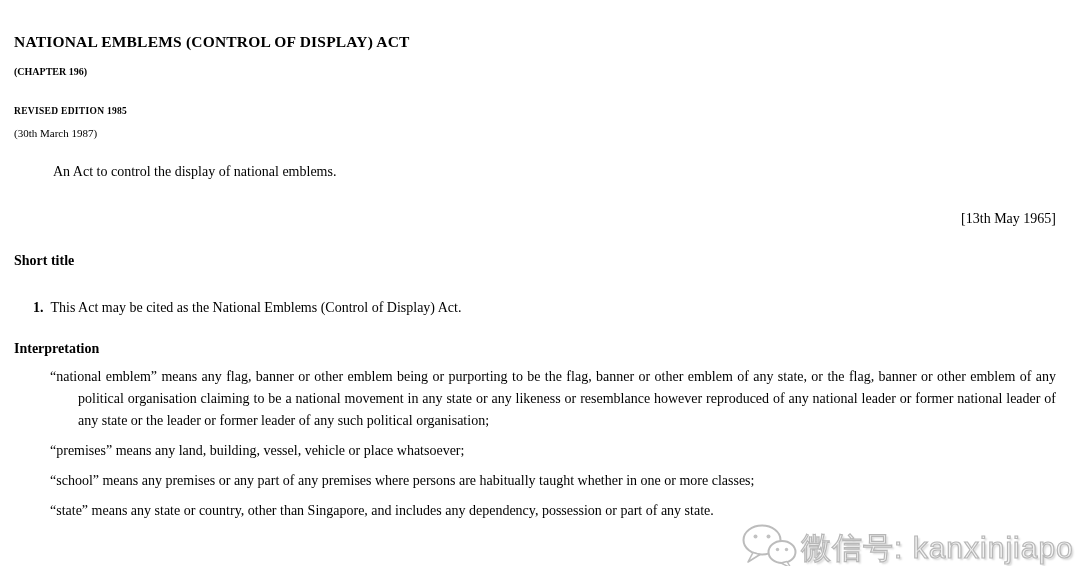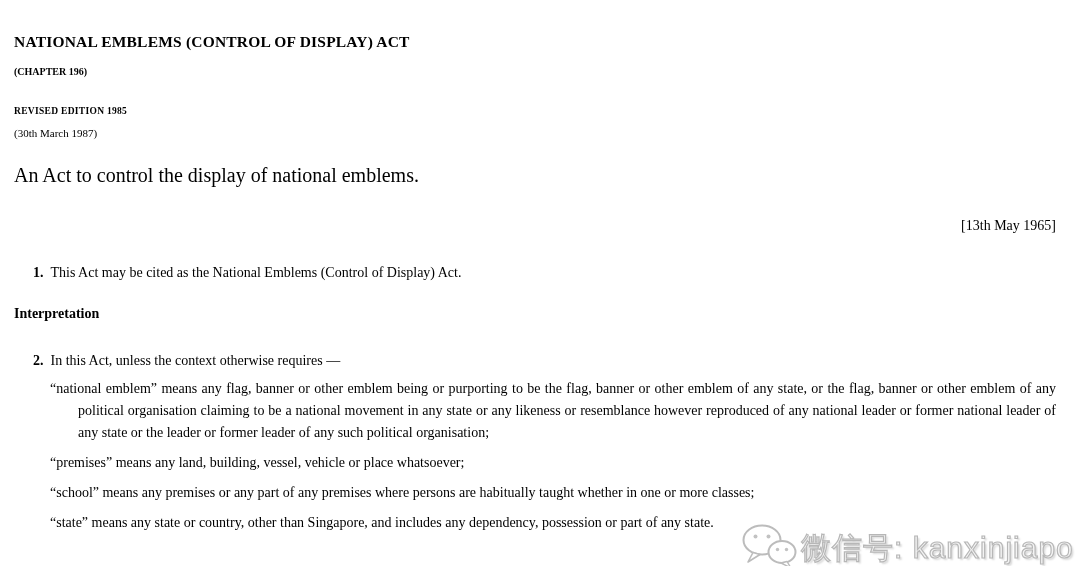--- a/index.html
+++ b/index.html
@@ -46,7 +46,8 @@
   }
   .long-title {
     margin-top: 25px;
-    font-size: 20px;
+    font-size: 14px;
+    margin-left: 39px;
   }
   .commencement {
     margin-top: 31px;

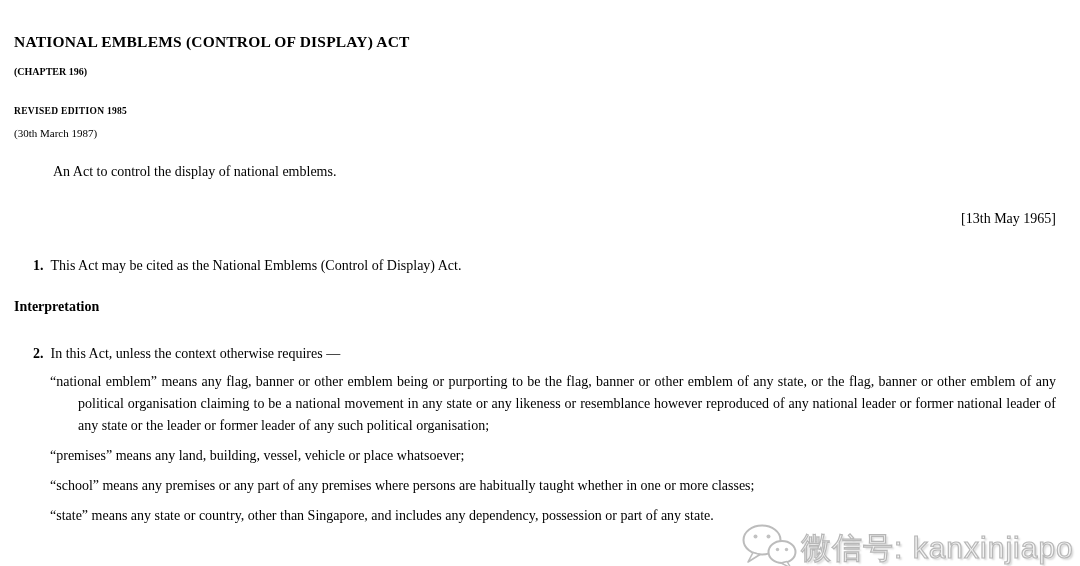--- a/index.html
+++ b/index.html
@@ -113,6 +113,7 @@
 
   <div class="commencement">[13th May 1965]</div>
 
+  <div class="sec-heading">Short title</div>
 
   <div class="sec-para">
     <span class="sec-num">1.</span><span>This Act may be cited as the National Emblems (Control of Display) Act.</span>

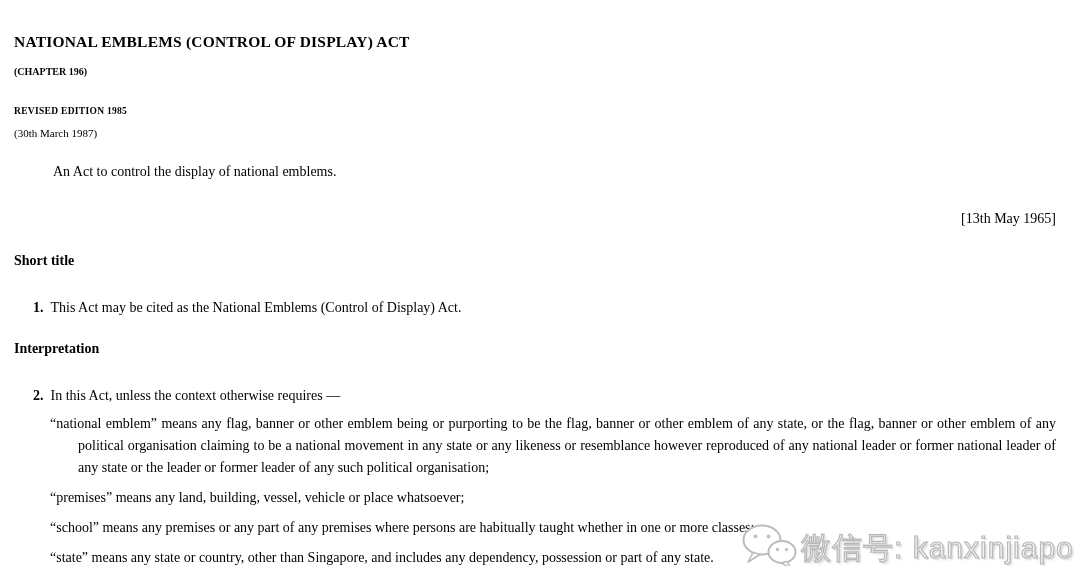--- a/index.html
+++ b/index.html
@@ -121,9 +121,6 @@
 
   <div class="sec-heading second">Interpretation</div>
 
-  <div class="sec-para">
-    <span class="sec-num">2.</span><span>In this Act, unless the context otherwise requires —</span>
-  </div>
 
   <div class="definitions">
     <div class="definition first">“national emblem” means any flag, banner or other emblem being or purporting to be the flag, banner or other emblem of any state, or the flag, banner or other emblem of any political organisation claiming to be a national movement in any state or any likeness or resemblance however reproduced of any national leader or former national leader of any state or the leader or former leader of any such political organisation;</div>

